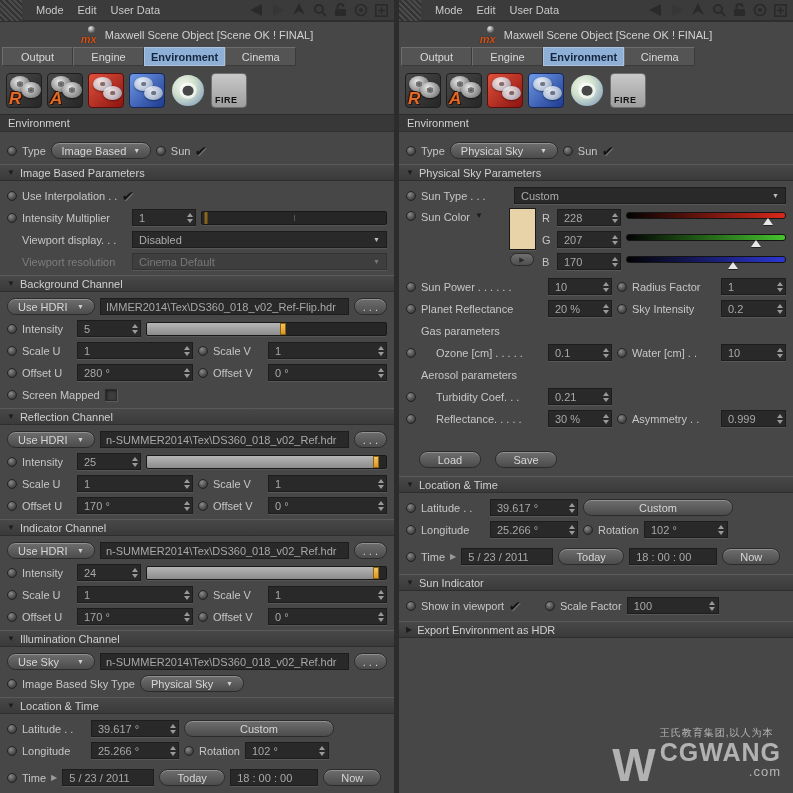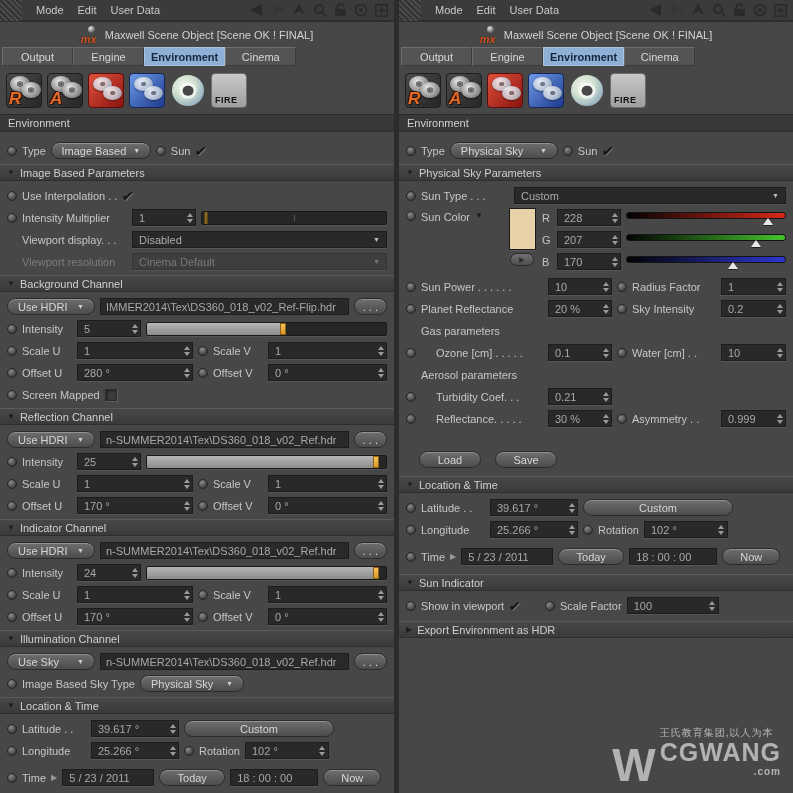--- a/index.html
+++ b/index.html
@@ -151,7 +151,7 @@
   .wm-w { font-size: 46px; font-weight: bold; line-height: 36px; font-family: "Liberation Sans", sans-serif; }
   .wm-cn { font-size: 10px; letter-spacing: 1px; margin-bottom: 1px; }
   .wm-brand { font-size: 25px; font-weight: bold; letter-spacing: 1px; line-height: 22px; }
-  .wm-com { font-size: 10px; font-weight: bold; display: block; text-align: right; margin-top: -2px; }
+  .wm-com { font-size: 13px; font-weight: normal; display: block; text-align: right; margin-top: -2px; }
 </style>
 </head>
 <body>

